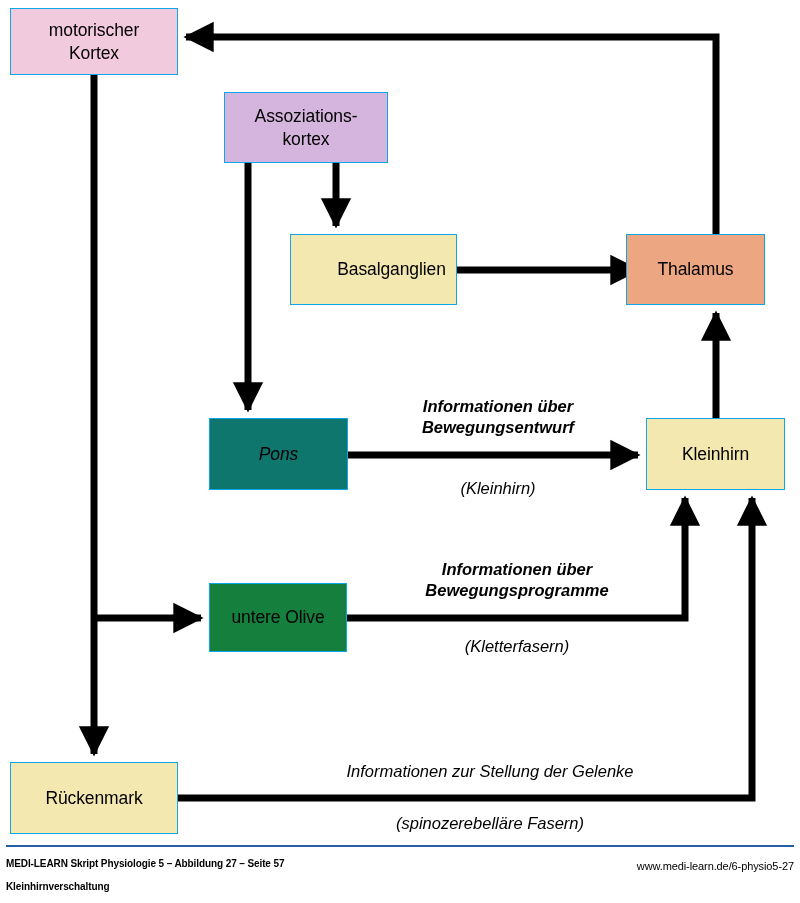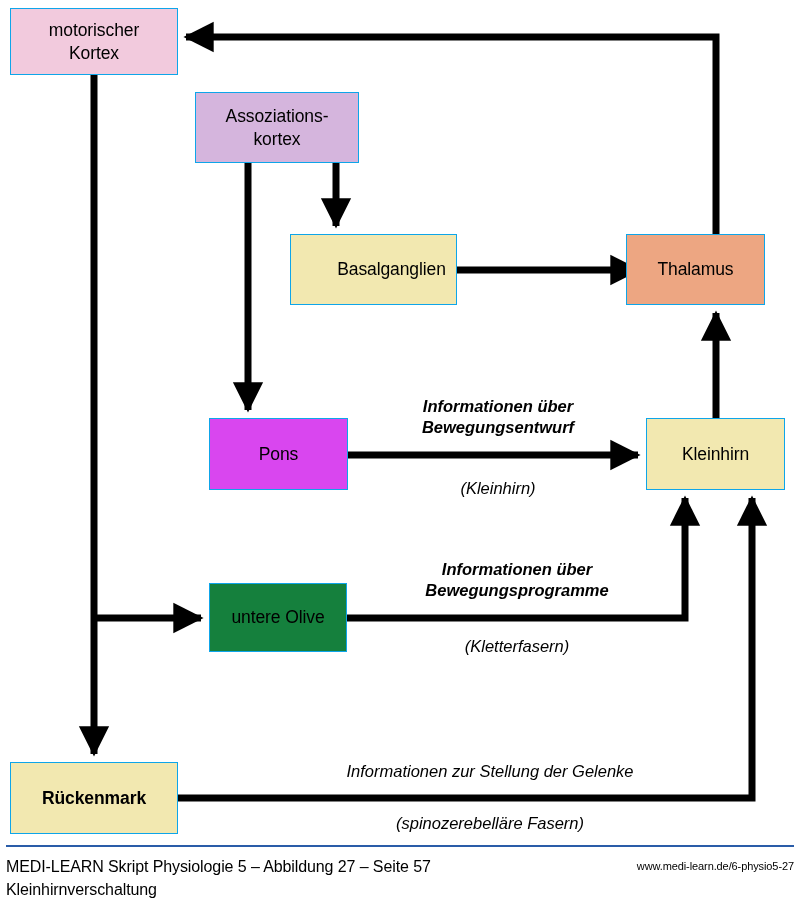--- a/index.html
+++ b/index.html
@@ -117,7 +117,7 @@
 Kortex</span>
   </div>
 
-  <div class="node" style="left:195px; top:92px; width:164px; height:71px;
+  <div class="node" style="left:224px; top:92px; width:164px; height:71px;
               background:#d5b5dd;">
     <span style="white-space:pre-line;">Assoziations-
 kortex</span>

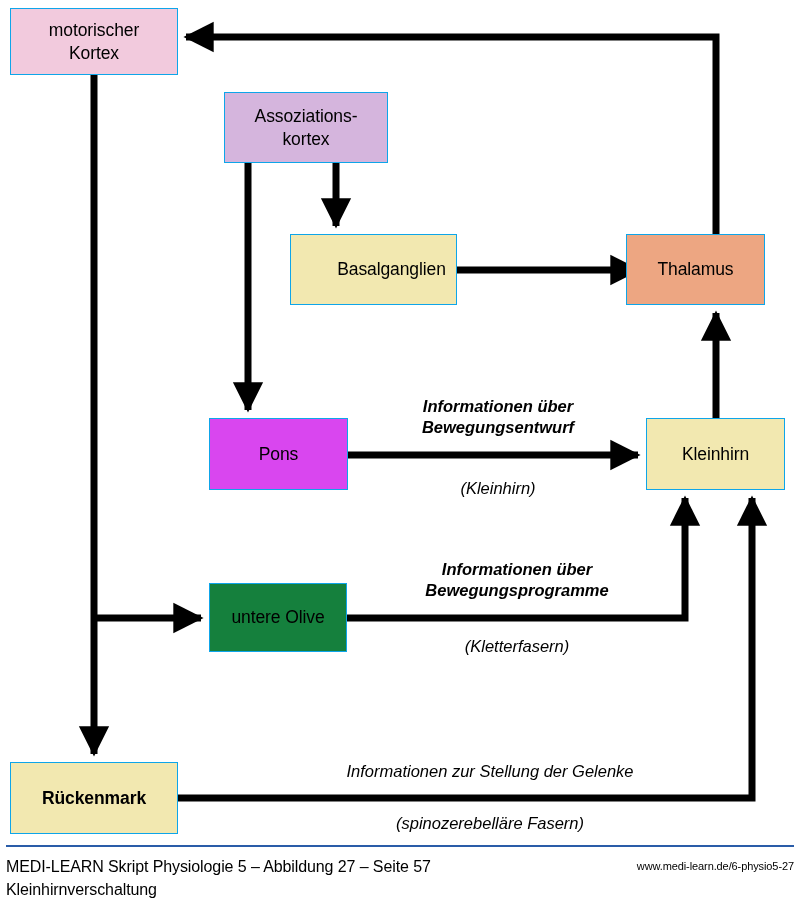--- a/index.html
+++ b/index.html
@@ -134,7 +134,7 @@
   </div>
 
   <div class="node" style="left:209px; top:418px; width:139px; height:72px;
-              background:#d946ef;">
+              background:#0f766e;font-style:italic;">
     <span style="white-space:pre-line;">Pons</span>
   </div>
 

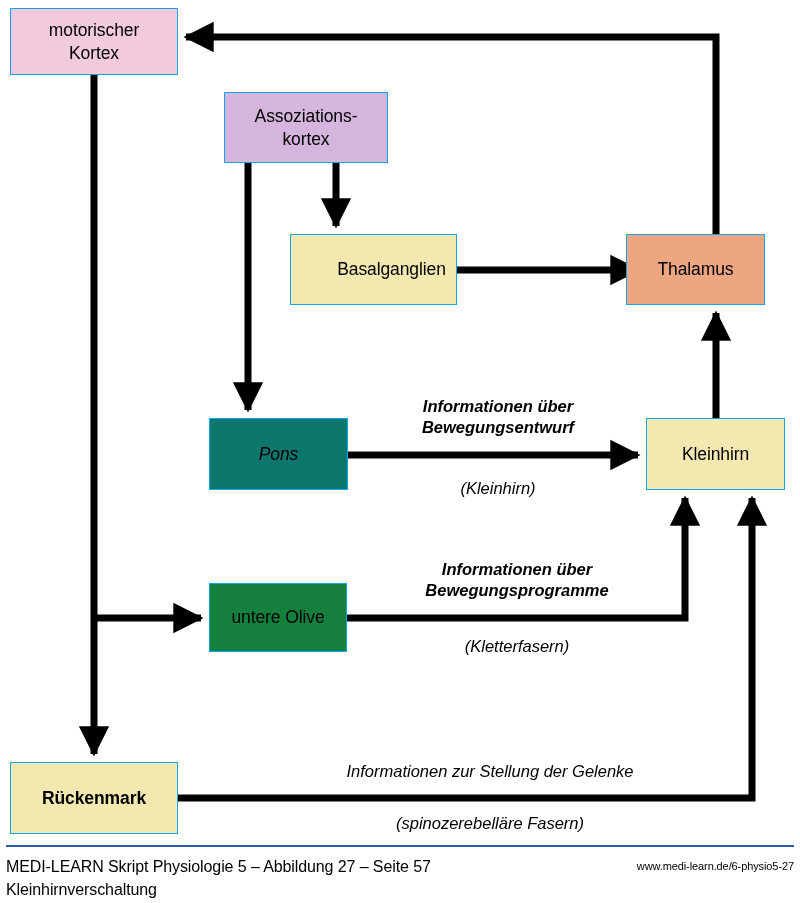--- a/index.html
+++ b/index.html
@@ -150,7 +150,7 @@
 
   <div class="node" style="left:10px; top:762px; width:168px; height:72px;
               background:#f2e8b0;">
-    <span style="white-space:pre-line;font-weight:bold;">Rückenmark</span>
+    <span style="white-space:pre-line;">Rückenmark</span>
   </div>
 
   <div class="edge-label two-line" style="left:393px; top:396px; width:210px; white-space:pre-line;">Informationen über

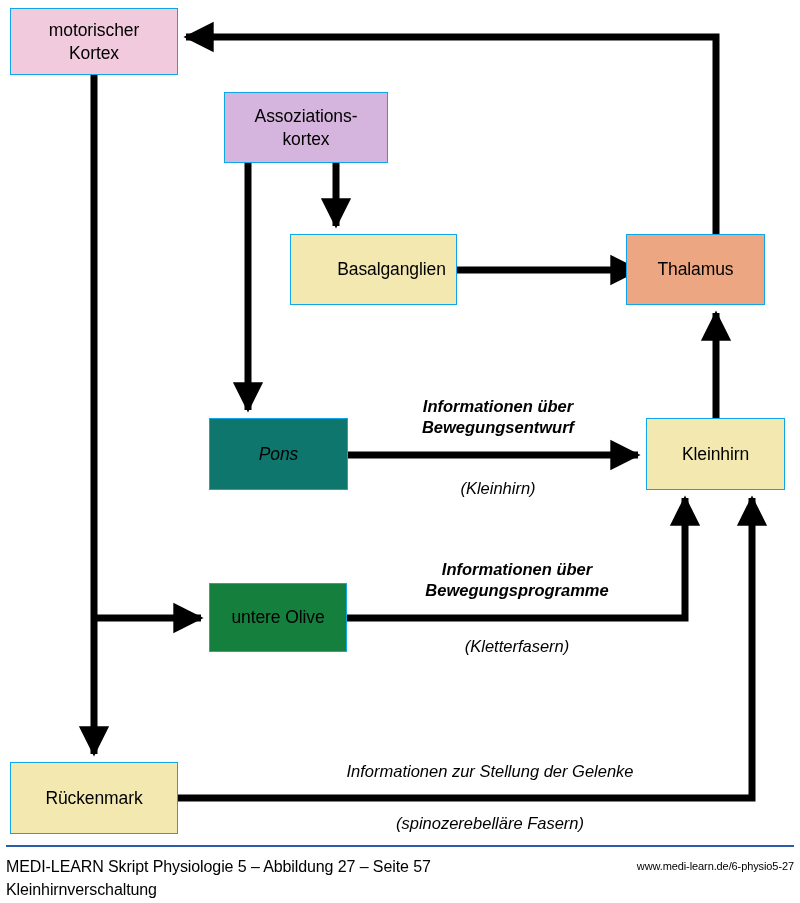--- a/index.html
+++ b/index.html
@@ -66,8 +66,8 @@
   }
   .foot-line {
     position: absolute;
-    font-size: 16px;
-    font-weight: normal;
+    font-size: 10px;
+    font-weight: bold;
     color: #000000;
     letter-spacing: -0.1px;
     white-space: nowrap;

